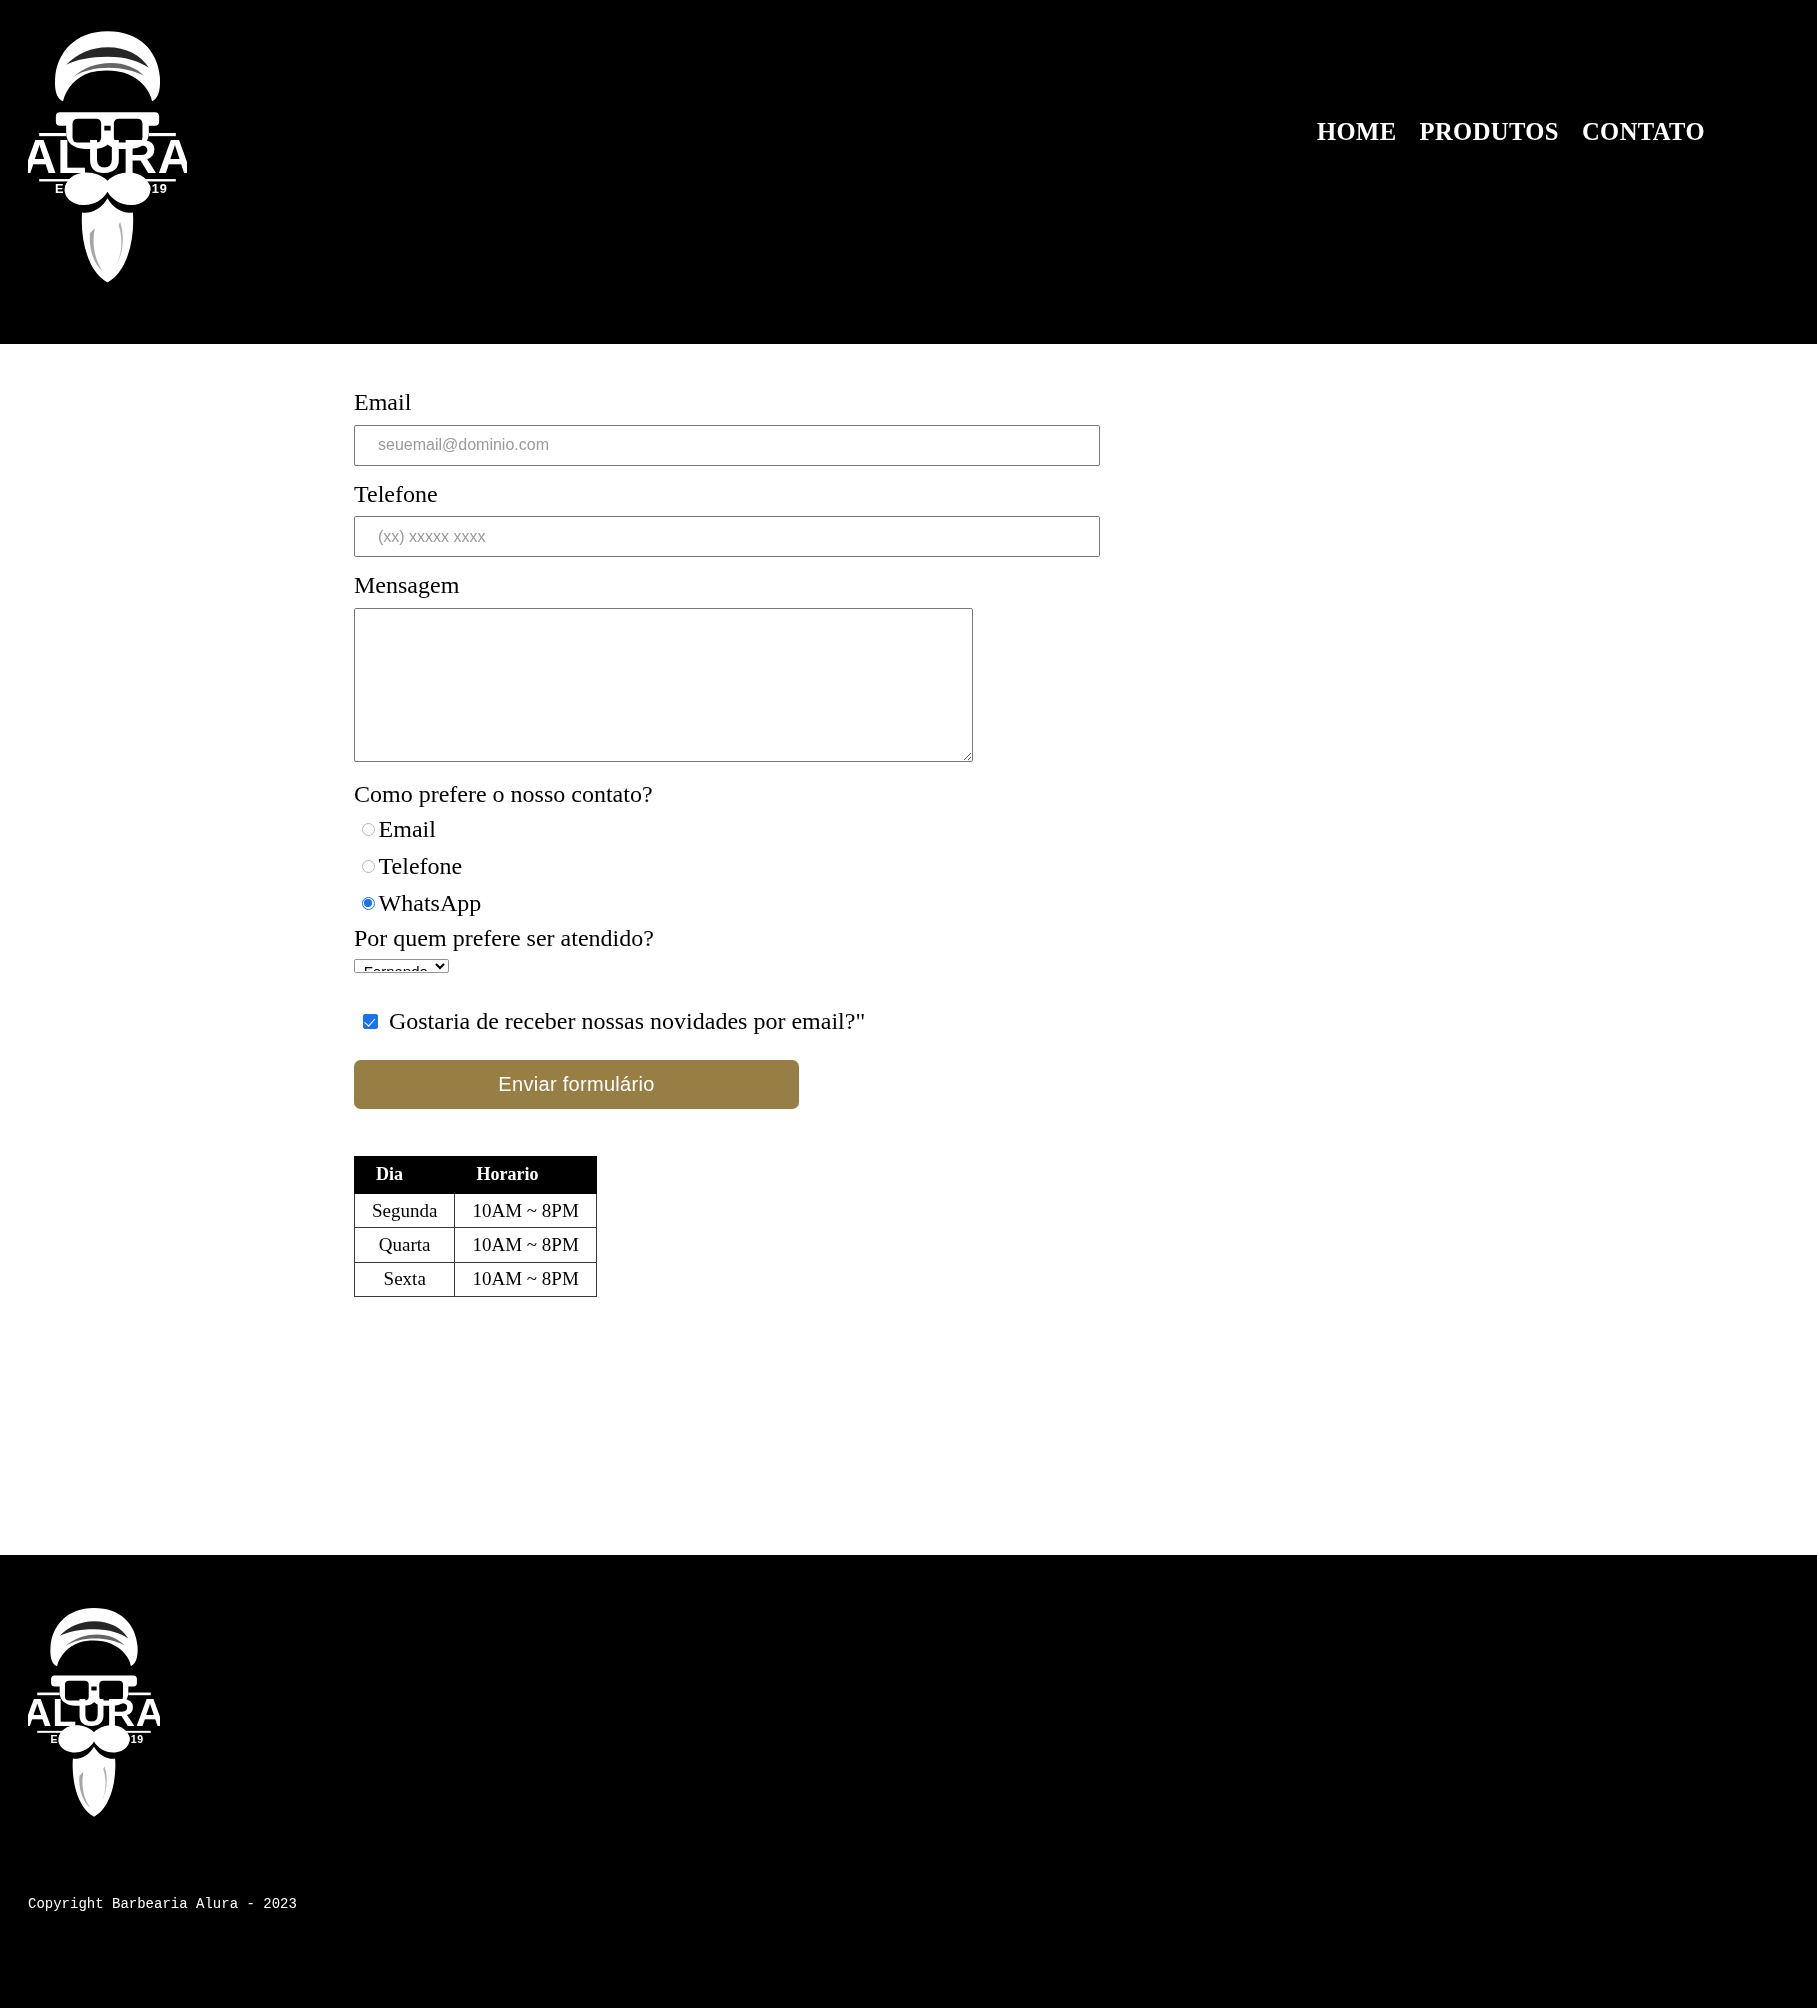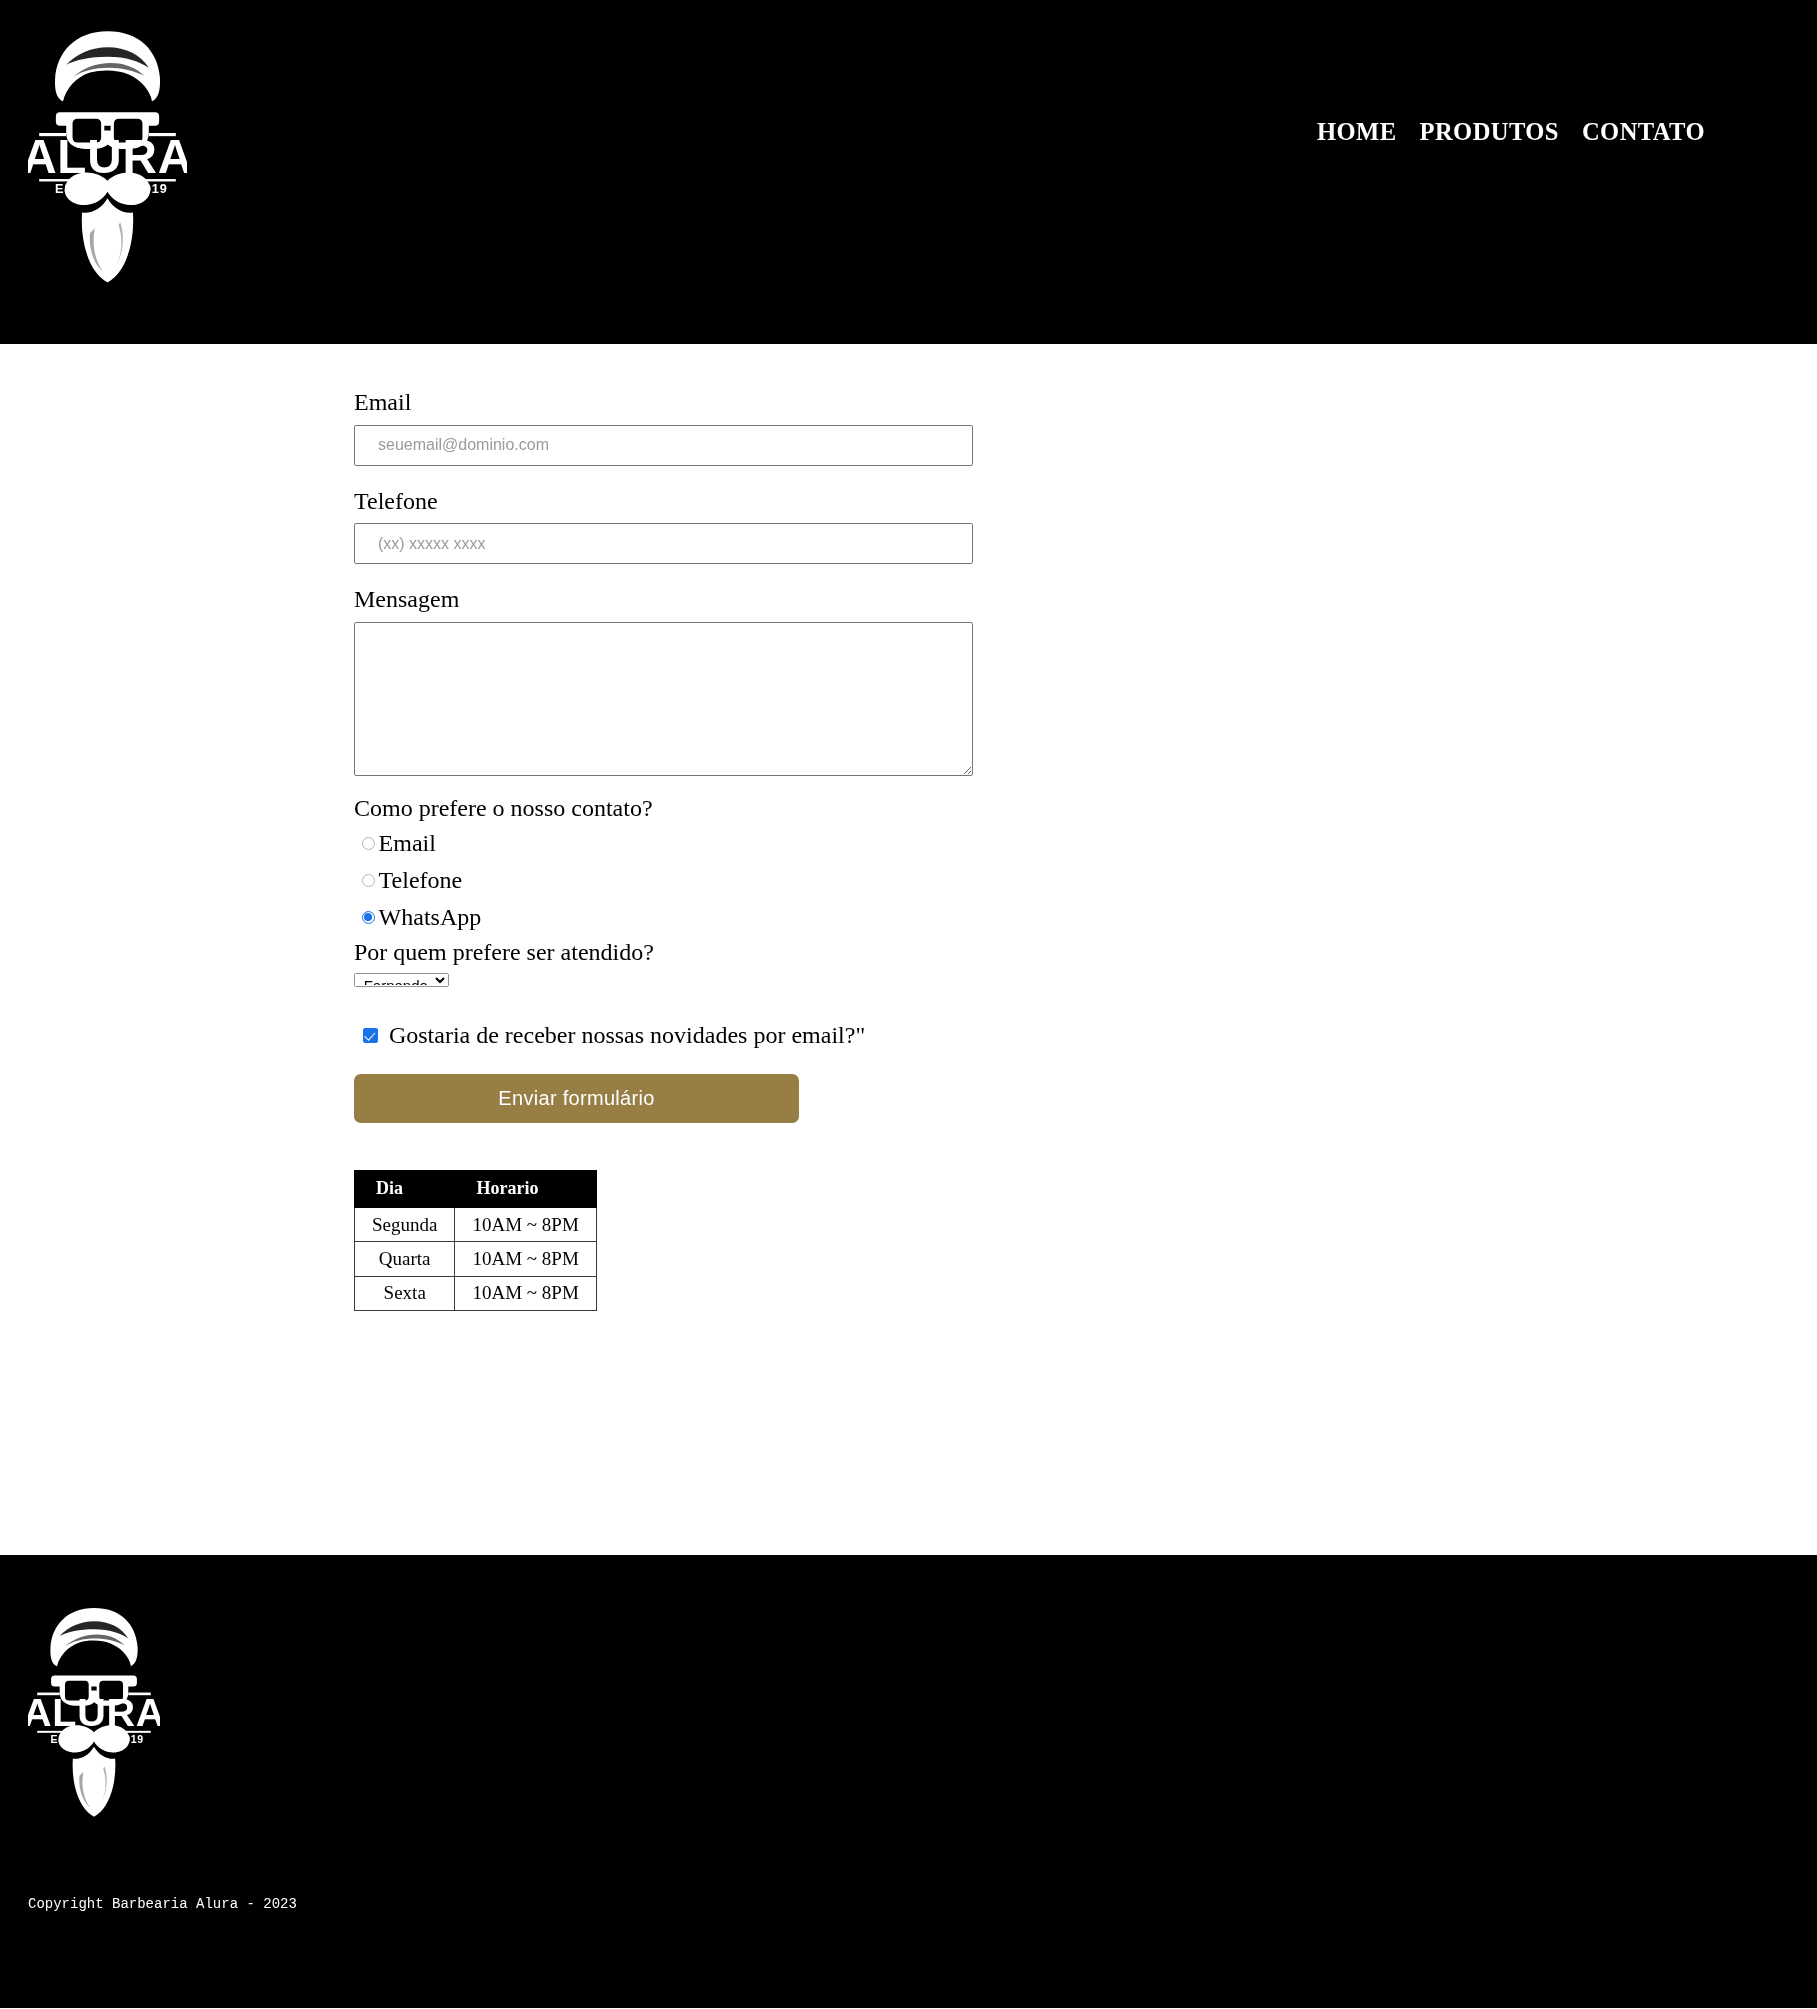--- a/index.html
+++ b/index.html
@@ -80,7 +80,7 @@
   }
   .text-input {
     display: block;
-    width: 619px;
+    width: 746px;
     height: 41px;
     border: 0.9px solid #767676;
     border-radius: 1.9px;
@@ -89,7 +89,7 @@
     font-size: 16px;
     color: #222222;
     padding: 0 0 0 23px;
-    margin-bottom: 20px;
+    margin-bottom: 13px;
     outline: none;
   }
   .text-input::placeholder {

